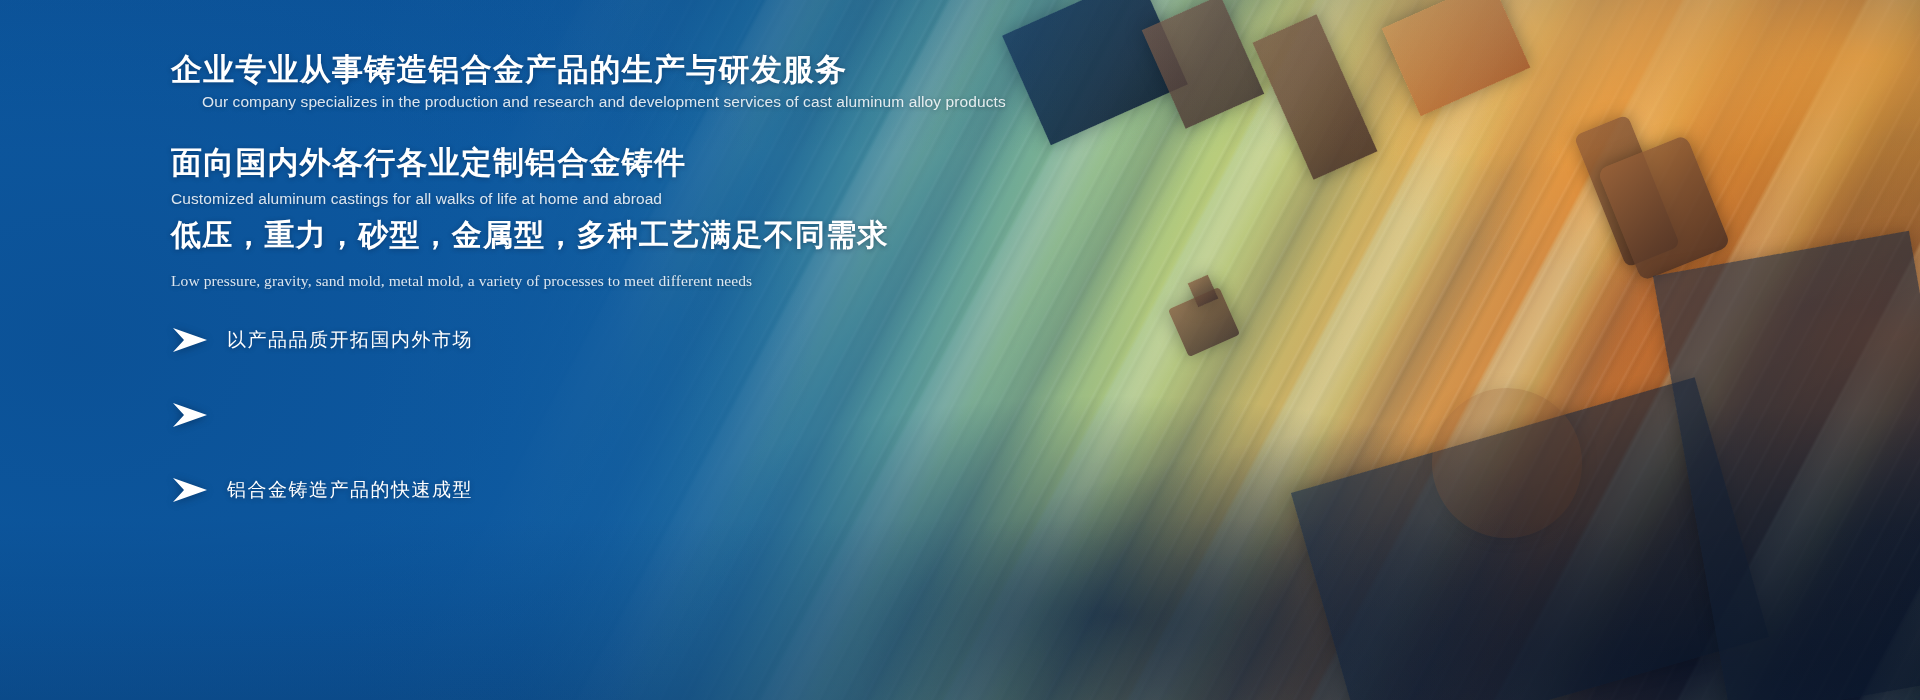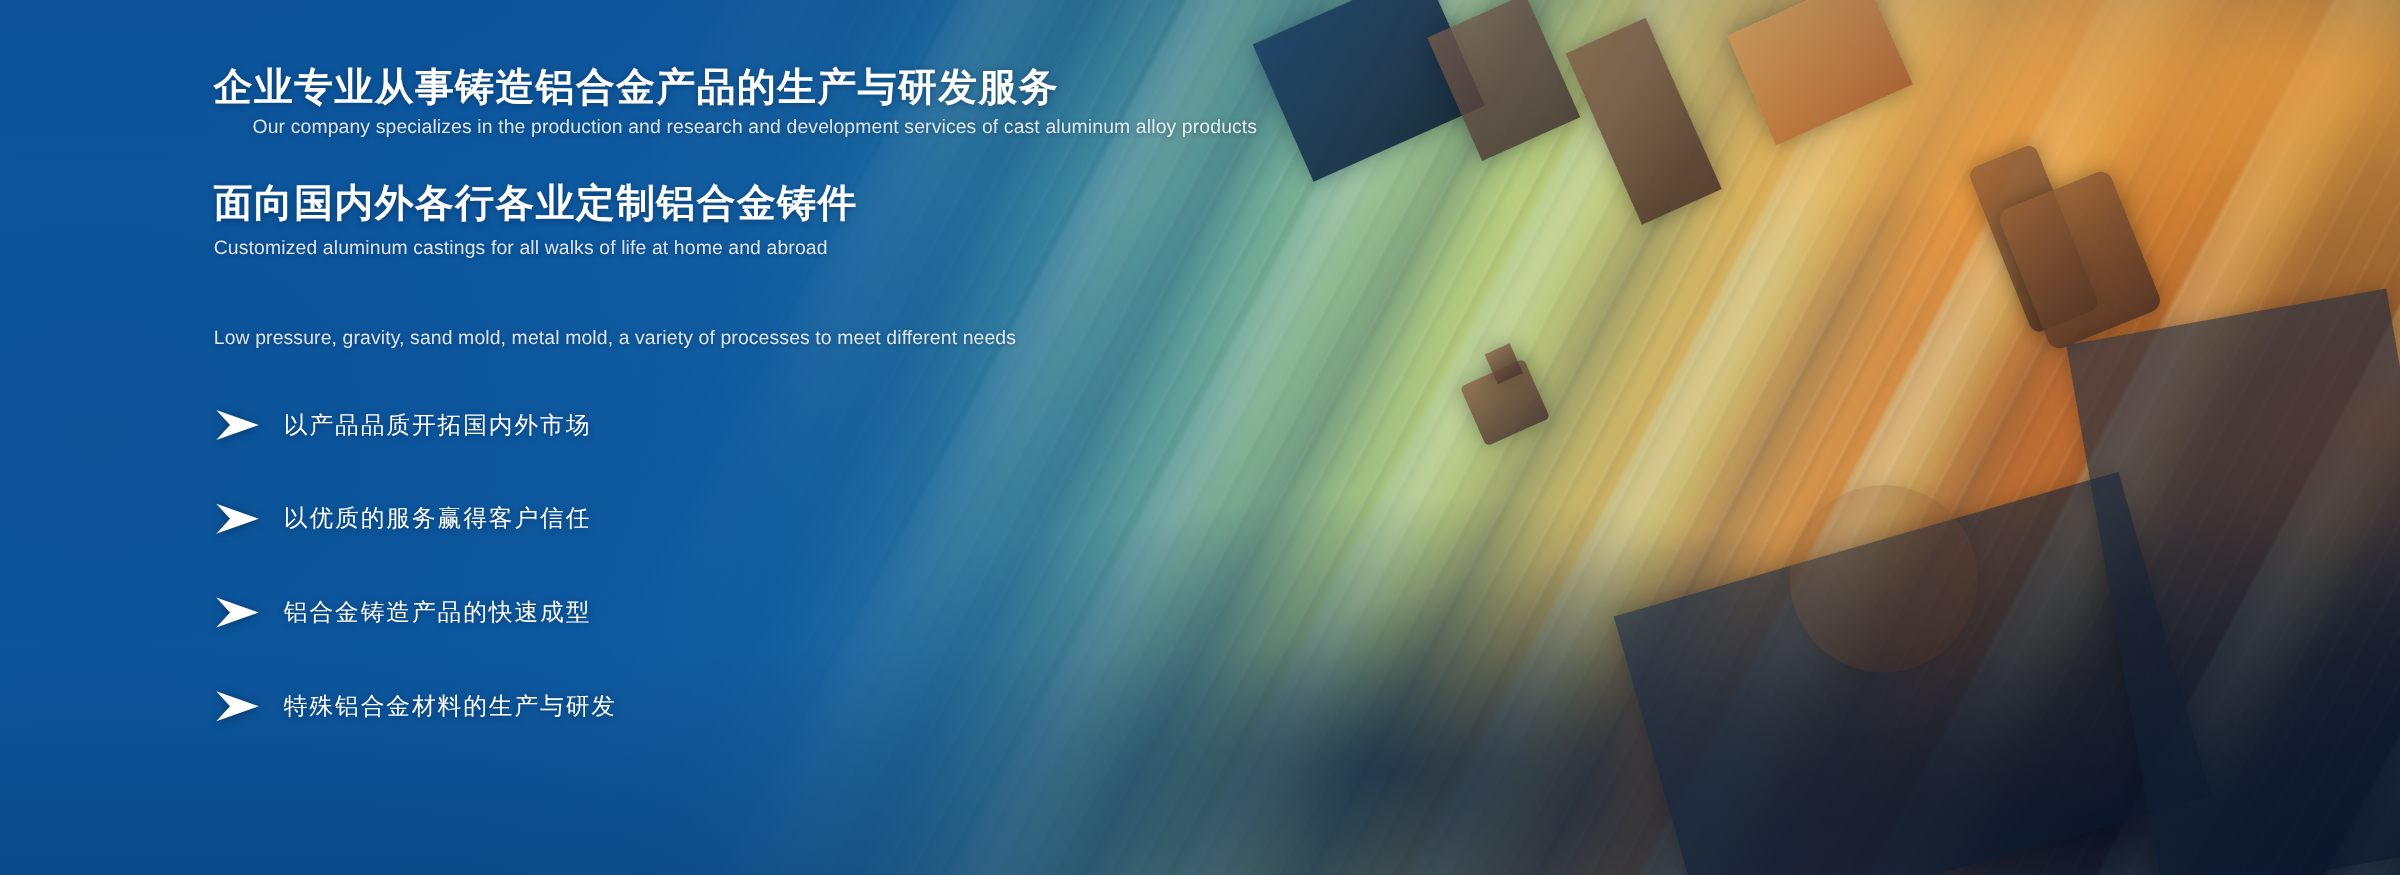--- a/index.html
+++ b/index.html
@@ -193,6 +193,7 @@
     <div class="block h-en" id="blk-2-en">Customized aluminum castings for all walks of life at home and abroad</div>
     <div class="block h-cn" id="blk-2">面向国内外各行各业定制铝合金铸件</div>
 
+    <div class="block h-cn smaller" id="blk-3">低压，重力，砂型，金属型，多种工艺满足不同需求</div>
     <div class="block h-en" id="blk-3-en">Low pressure, gravity, sand mold, metal mold, a variety of processes to meet different needs</div>
 
     <div class="bullets">

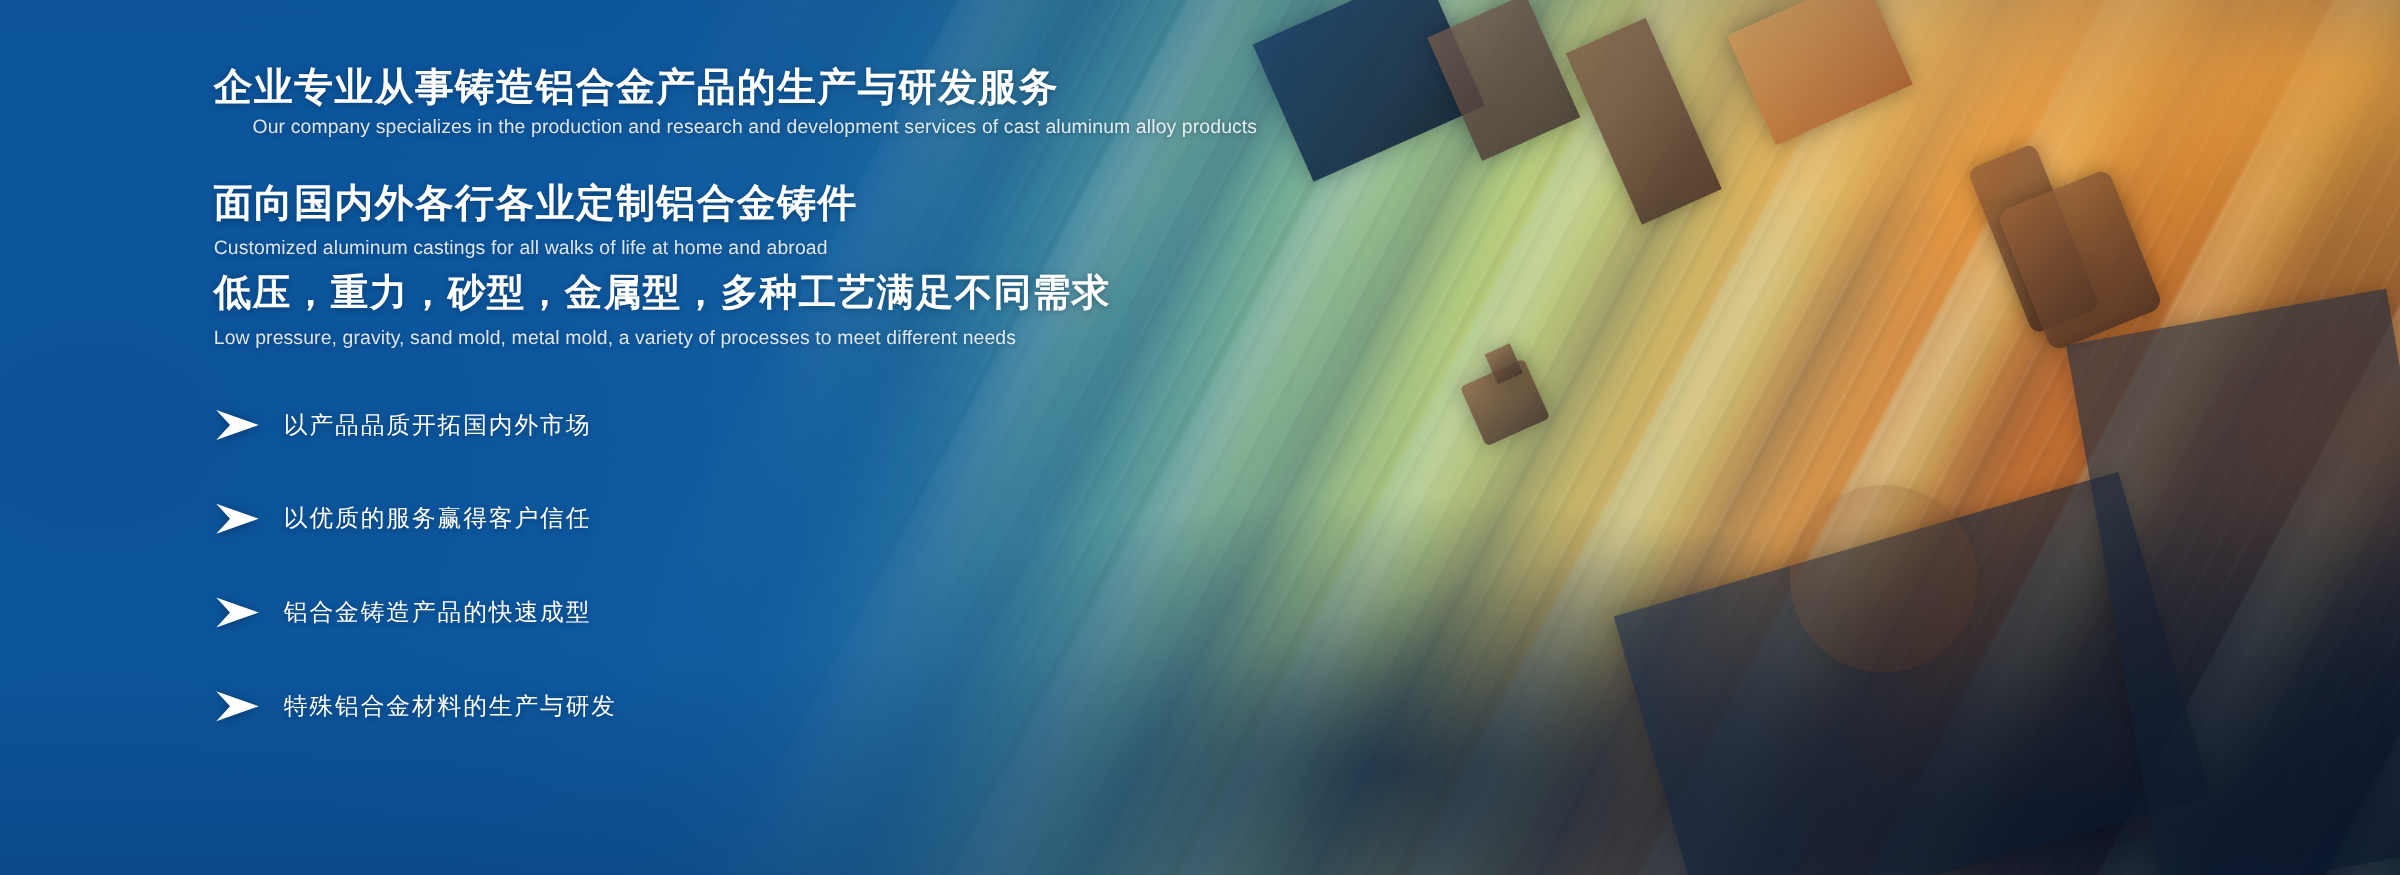--- a/index.html
+++ b/index.html
@@ -131,7 +131,7 @@
   #blk-2      { top:145px; }
   #blk-2-en   { top:190px; }
   #blk-3      { top:218px; }
-  #blk-3-en   { top:262px; }
+  #blk-3-en   { top:272px;font-family:Liberation Serif, serif; }
 
   
   .bullets {

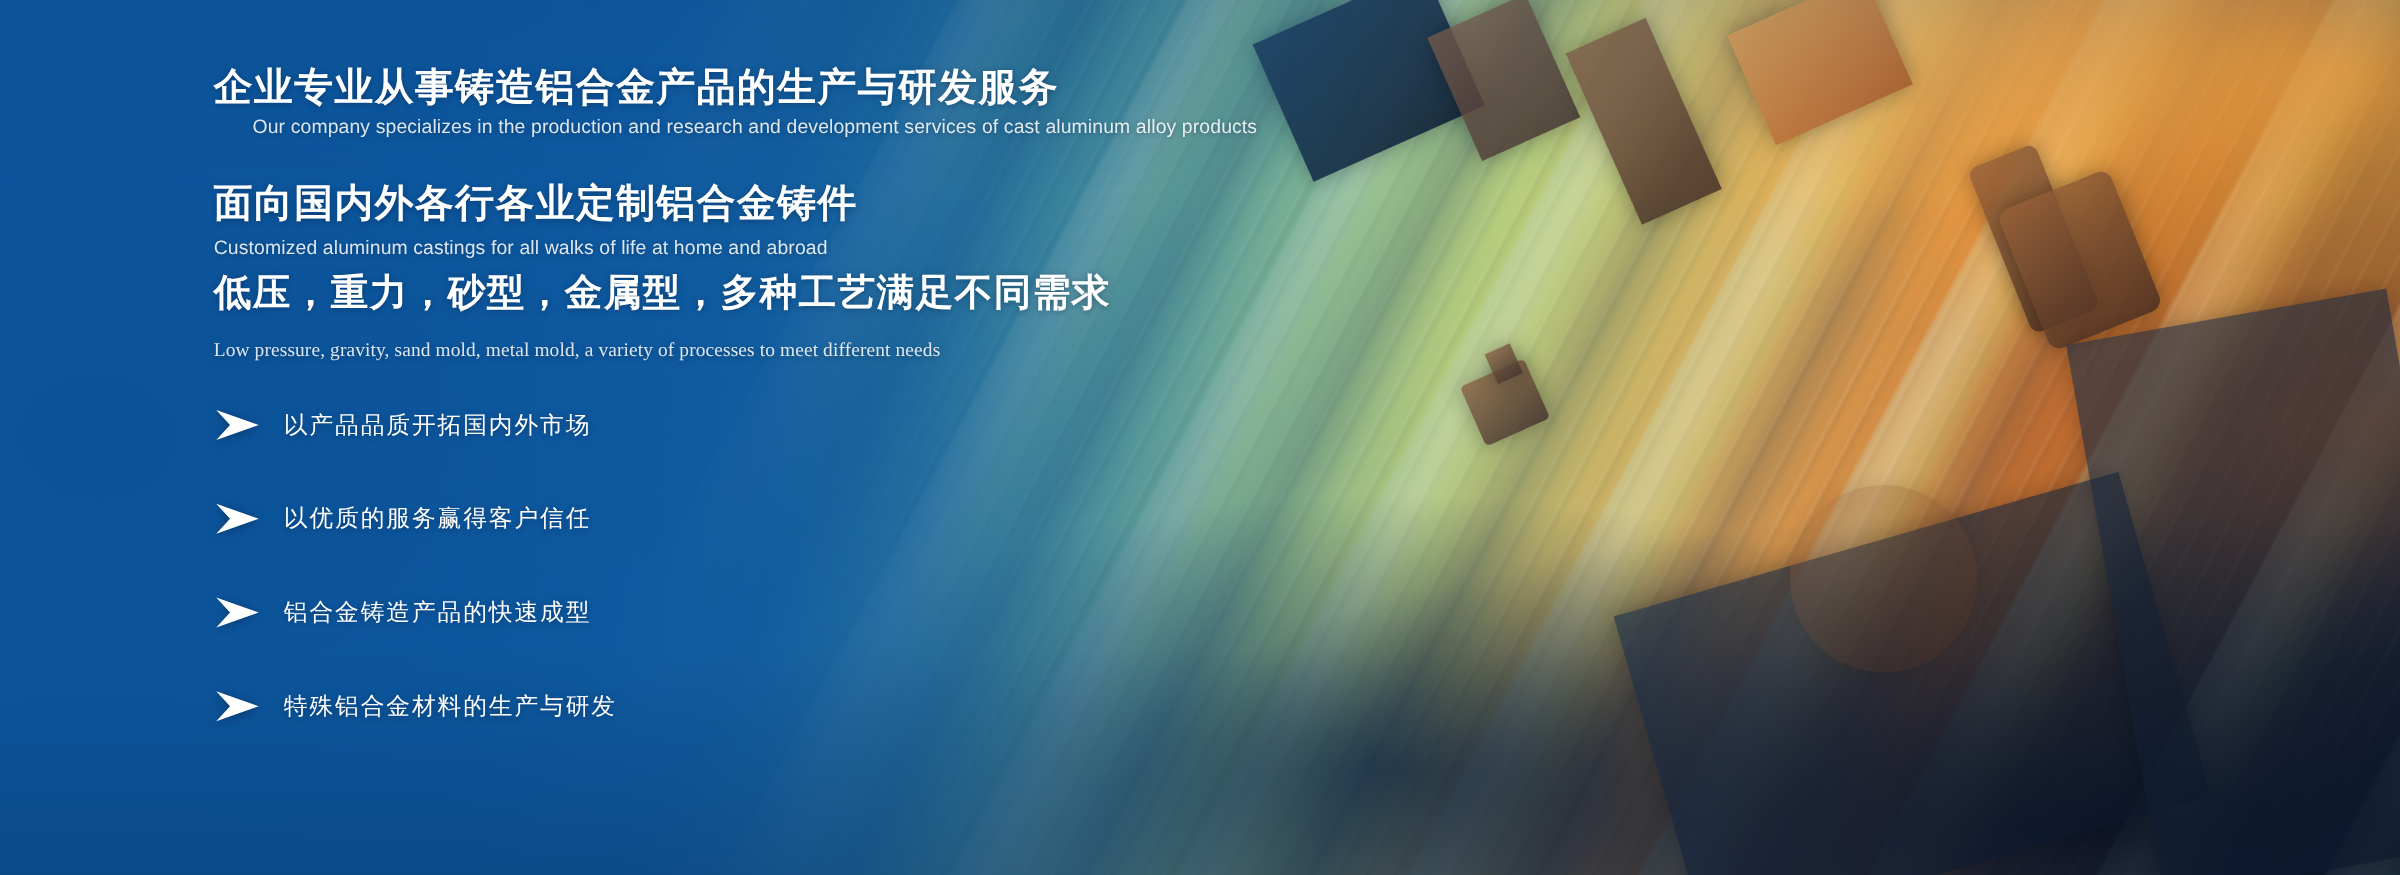--- a/index.html
+++ b/index.html
@@ -209,7 +209,6 @@
         <svg class="arrow-icon" viewBox="0 0 38 26">
           <polygon points="2,1 36,13 2,25 13,13" fill="#ffffff"></polygon>
         </svg>
-        <span class="bullet-label">以优质的服务赢得客户信任</span>
       </div>
 
       <div class="bullet">

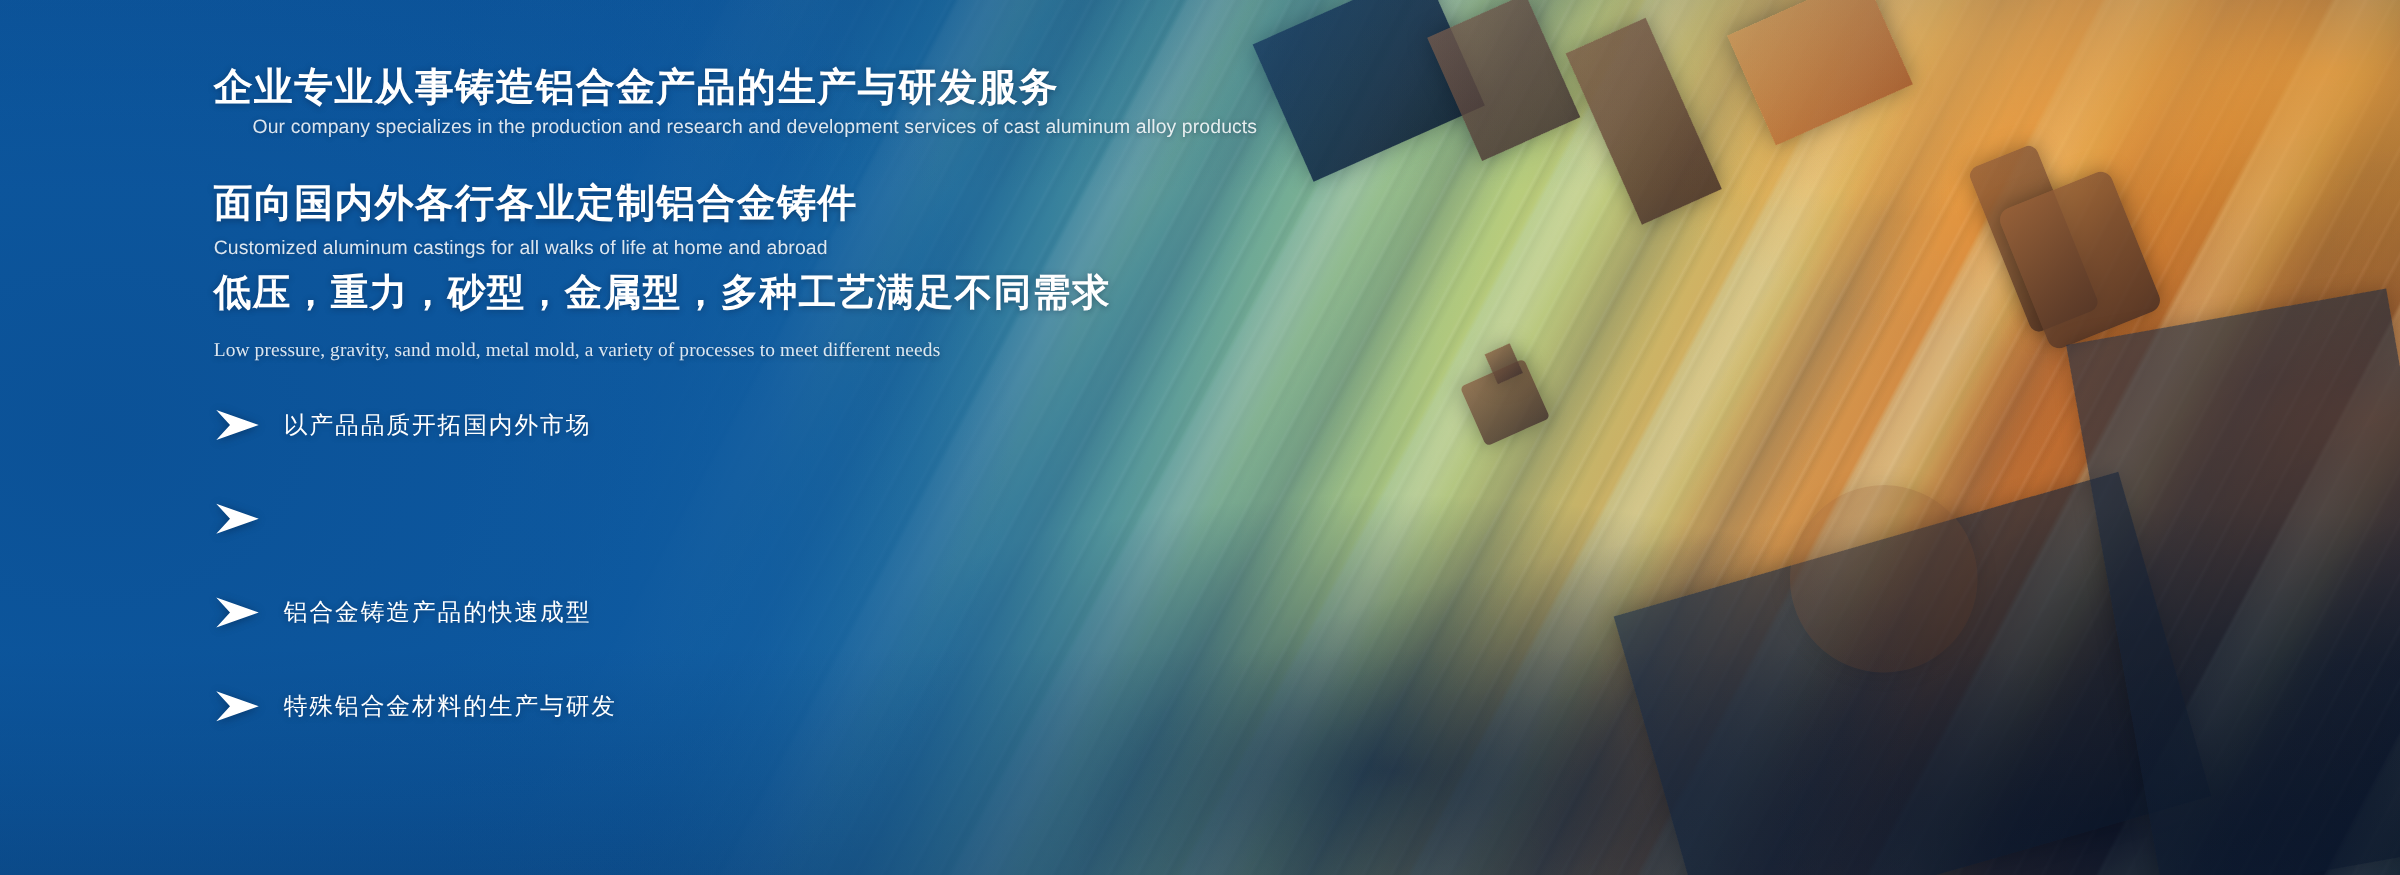--- a/index.html
+++ b/index.html
@@ -218,12 +218,6 @@
         <span class="bullet-label">铝合金铸造产品的快速成型</span>
       </div>
 
-      <div class="bullet">
-        <svg class="arrow-icon" viewBox="0 0 38 26">
-          <polygon points="2,1 36,13 2,25 13,13" fill="#ffffff"></polygon>
-        </svg>
-        <span class="bullet-label">特殊铝合金材料的生产与研发</span>
-      </div>
 
     </div>
   </div>

